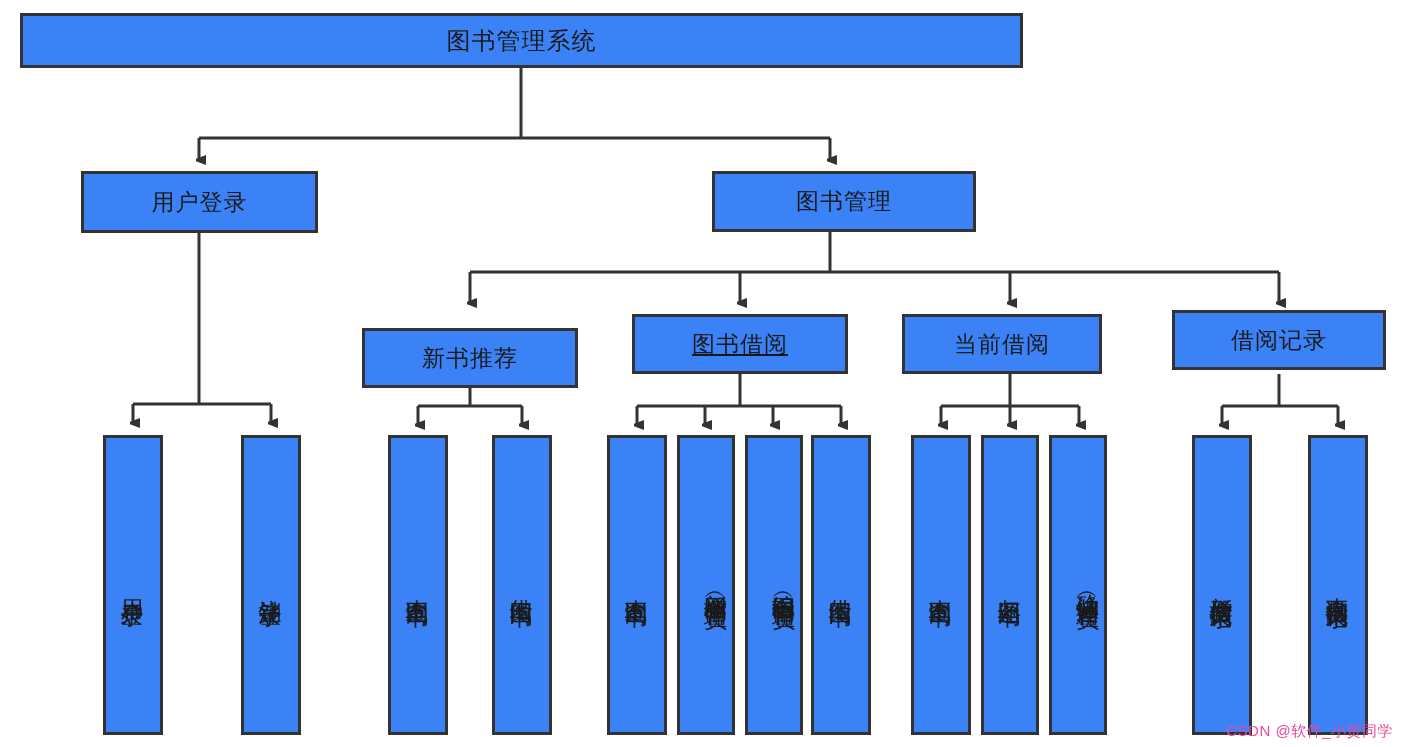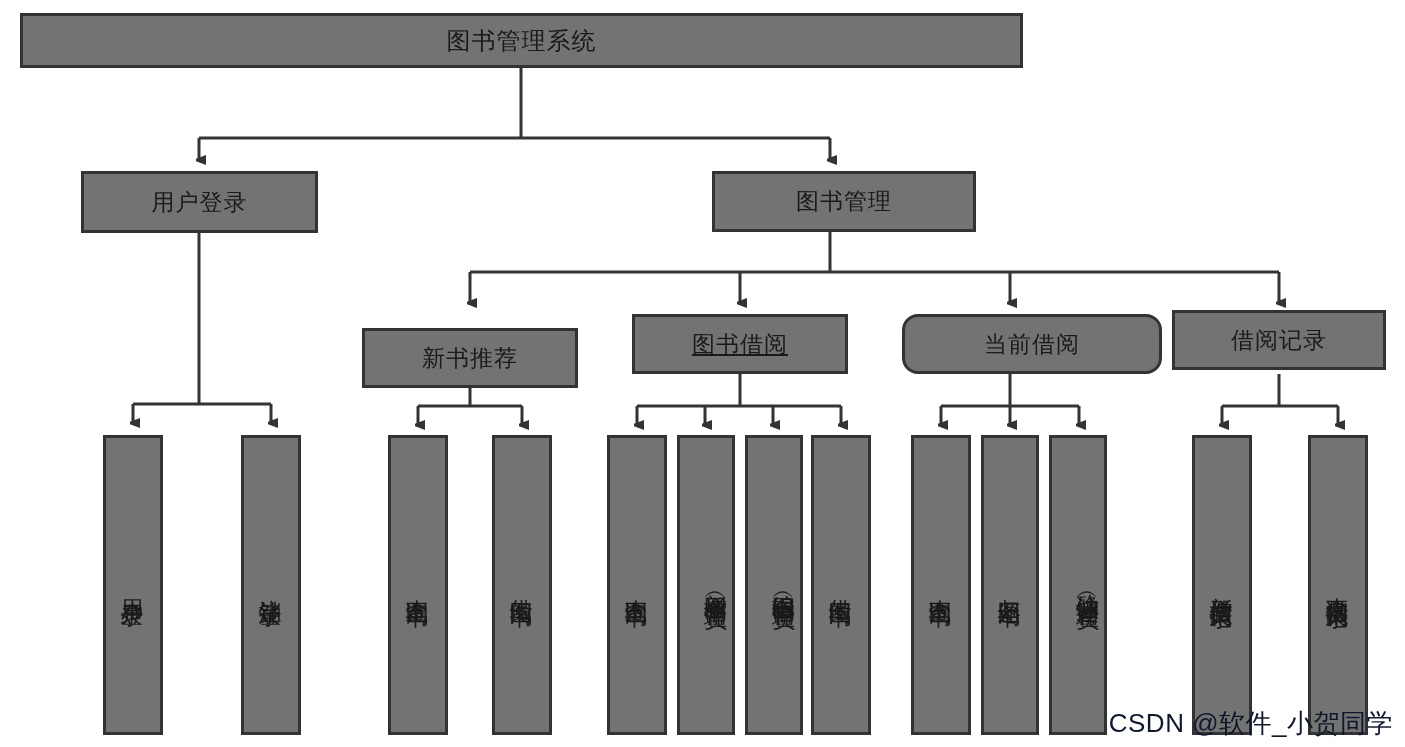--- a/index.html
+++ b/index.html
@@ -29,7 +29,7 @@
     position: absolute;
     box-sizing: border-box;
     border: 3px solid #333333;
-    background: #737373;
+    background: #3b82f6;
     display: flex;
     align-items: center;
     justify-content: center;

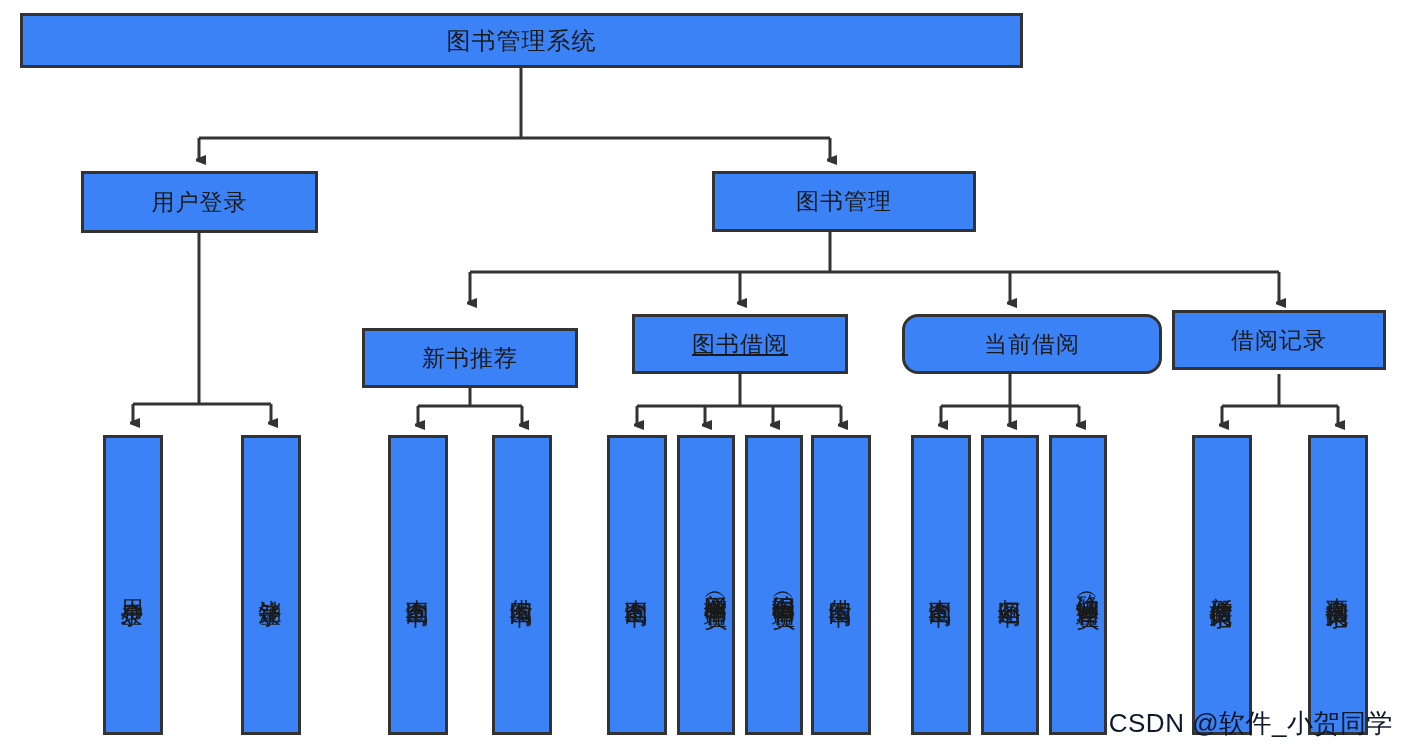--- a/index.html
+++ b/index.html
@@ -132,7 +132,7 @@
 
   <div class="node horiz" style="left:632px; top:314px; width:216px; height:60px;text-decoration:underline;">图书借阅</div>
 
-  <div class="node horiz" style="left:902px; top:314px; width:260px; height:60px;border-radius:16px;">当前借阅</div>
+  <div class="node horiz" style="left:902px; top:314px; width:200px; height:60px;">当前借阅</div>
 
   <div class="node horiz" style="left:1172px; top:310px; width:214px; height:60px;">借阅记录</div>
 

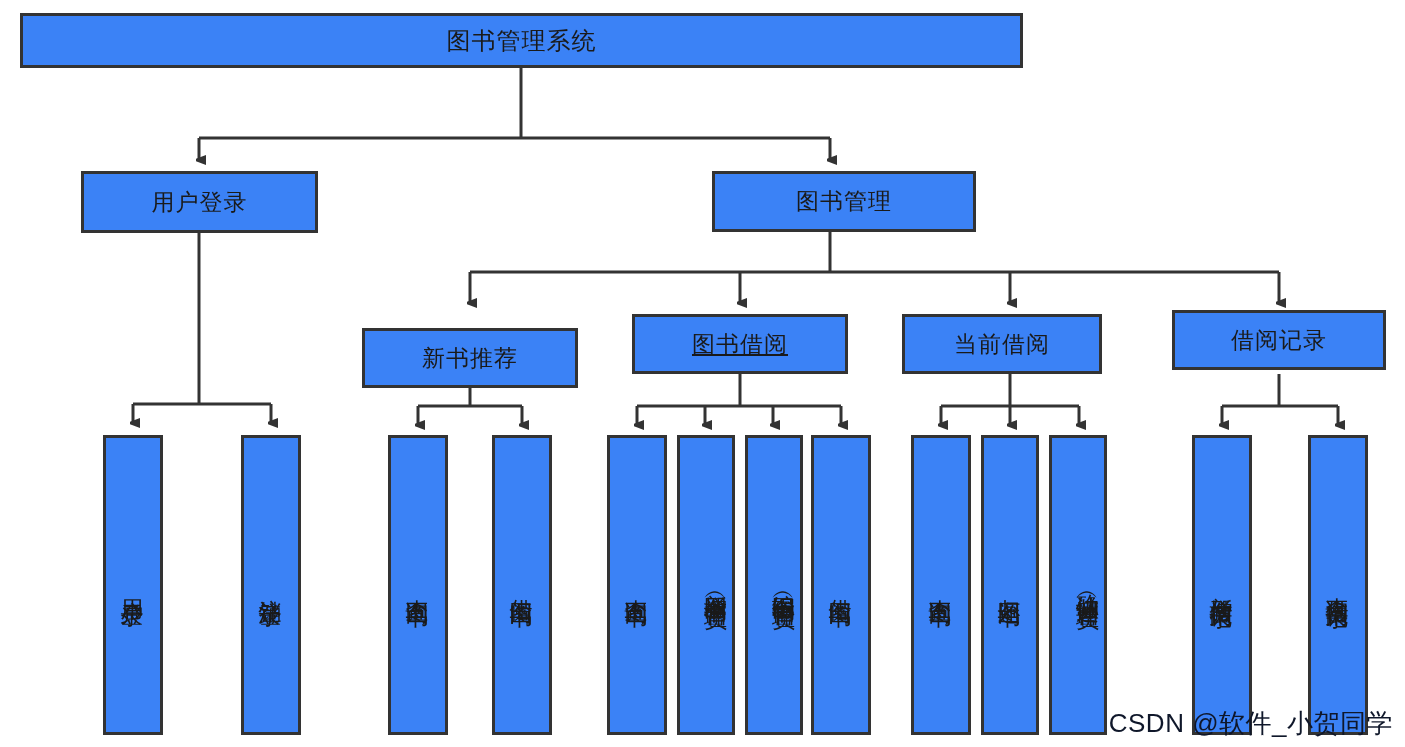--- a/index.html
+++ b/index.html
@@ -61,8 +61,8 @@
     position: absolute;
     right: 12px;
     bottom: 6px;
-    font-size: 26px;
-    color: #0f172a;
+    font-size: 15px;
+    color: #ec4899;
     white-space: nowrap;
     letter-spacing: 0.5px;
   }

